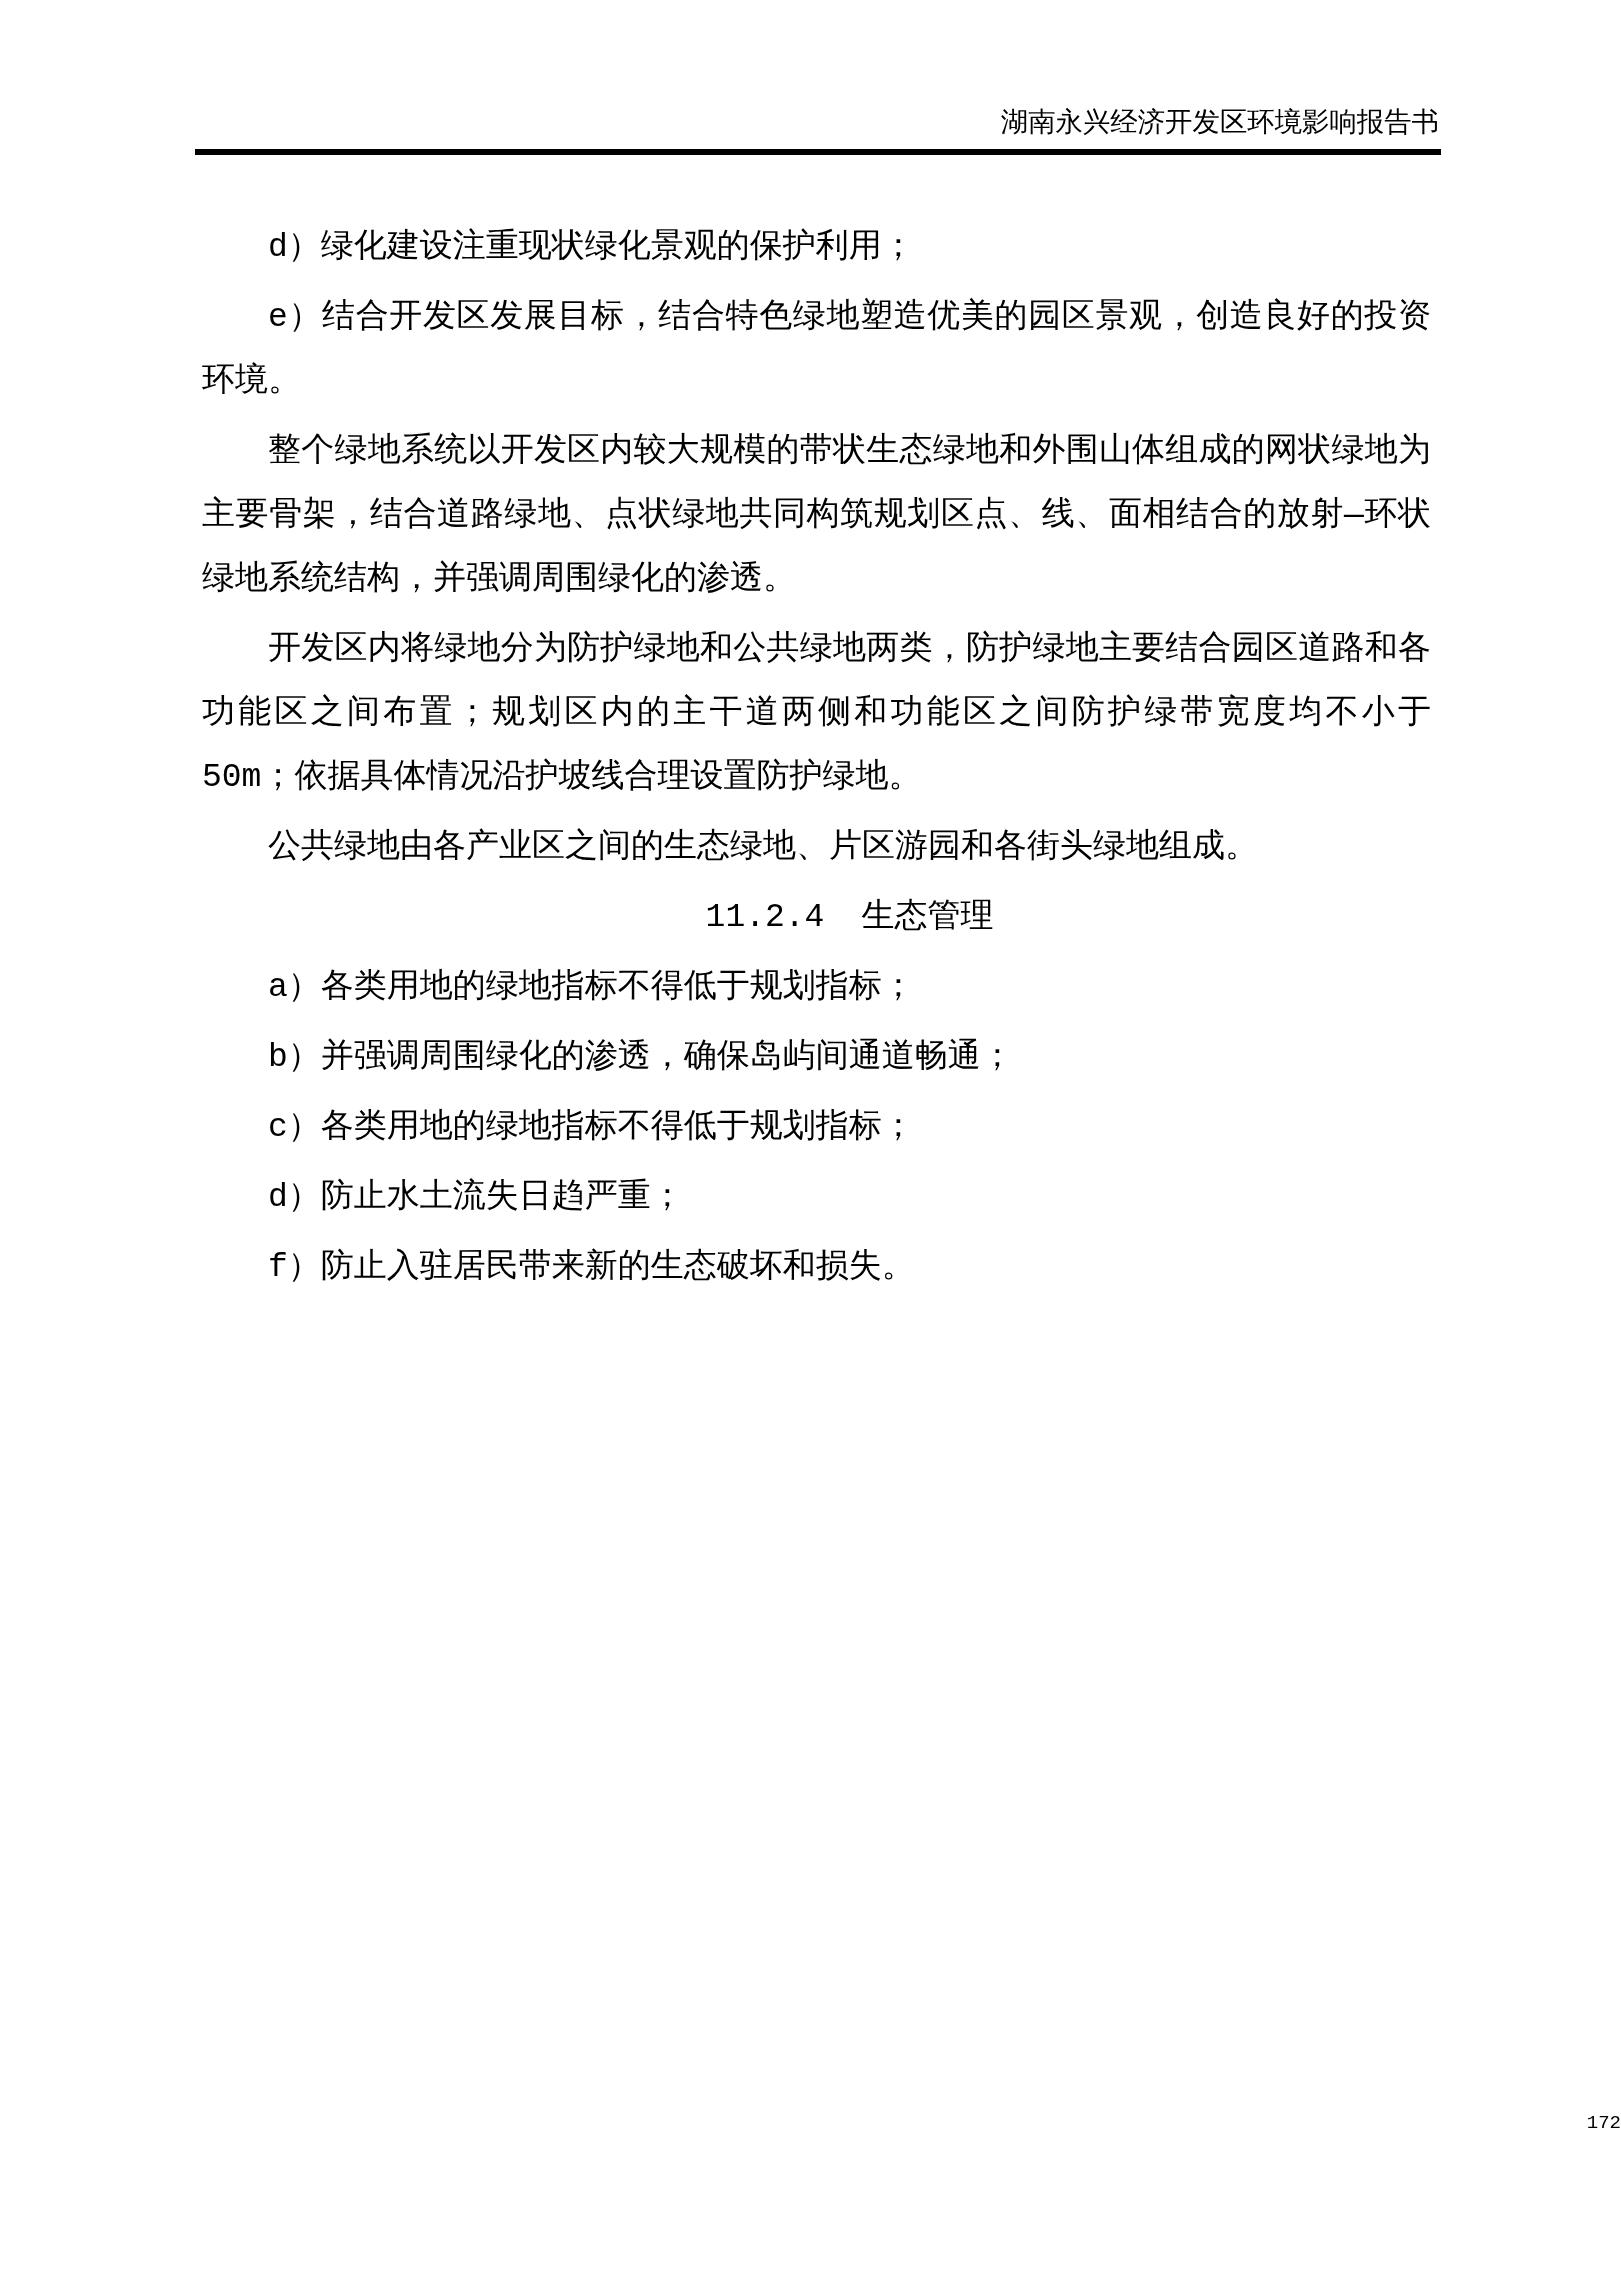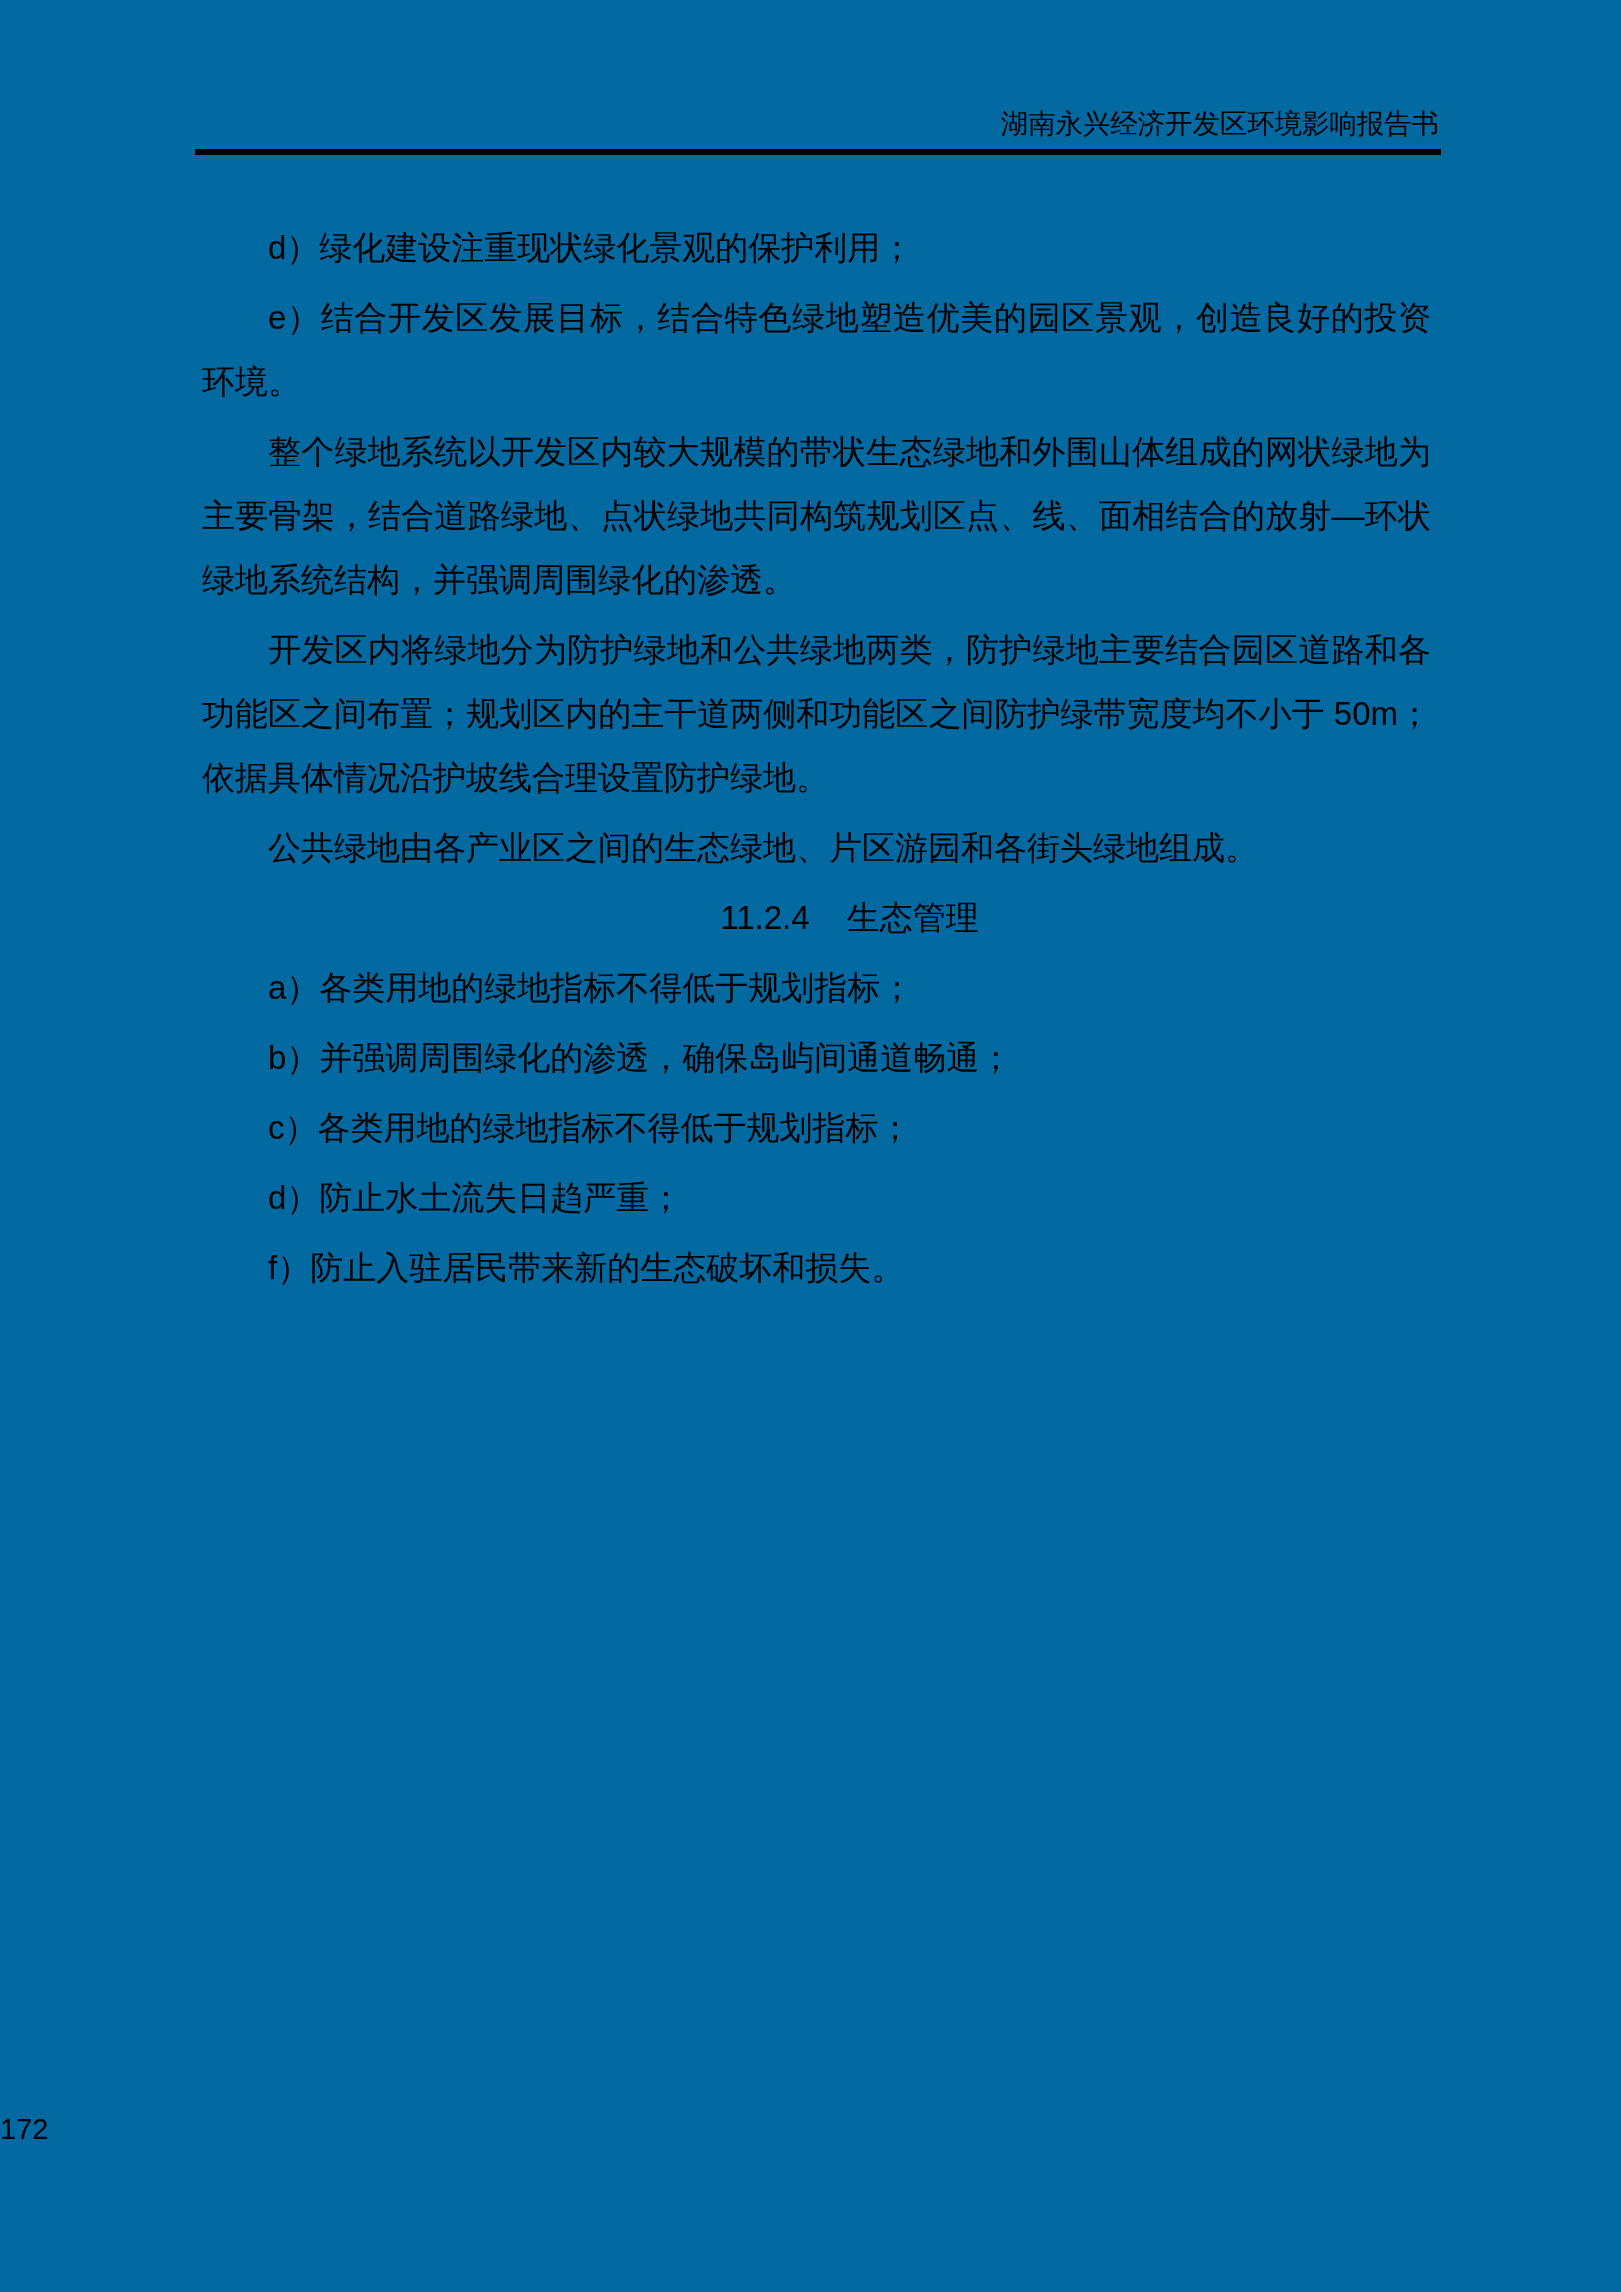--- a/index.html
+++ b/index.html
@@ -8,9 +8,9 @@
     width: 1621px;
     height: 2293px;
     margin: 0 auto;
-    background: #0369a1;
+    background: #ffffff;
     color: #000000;
-    font-family: Liberation Sans, sans-serif;
+    font-family: Liberation Mono, monospace;
     overflow: hidden;
   }
   .page-header {

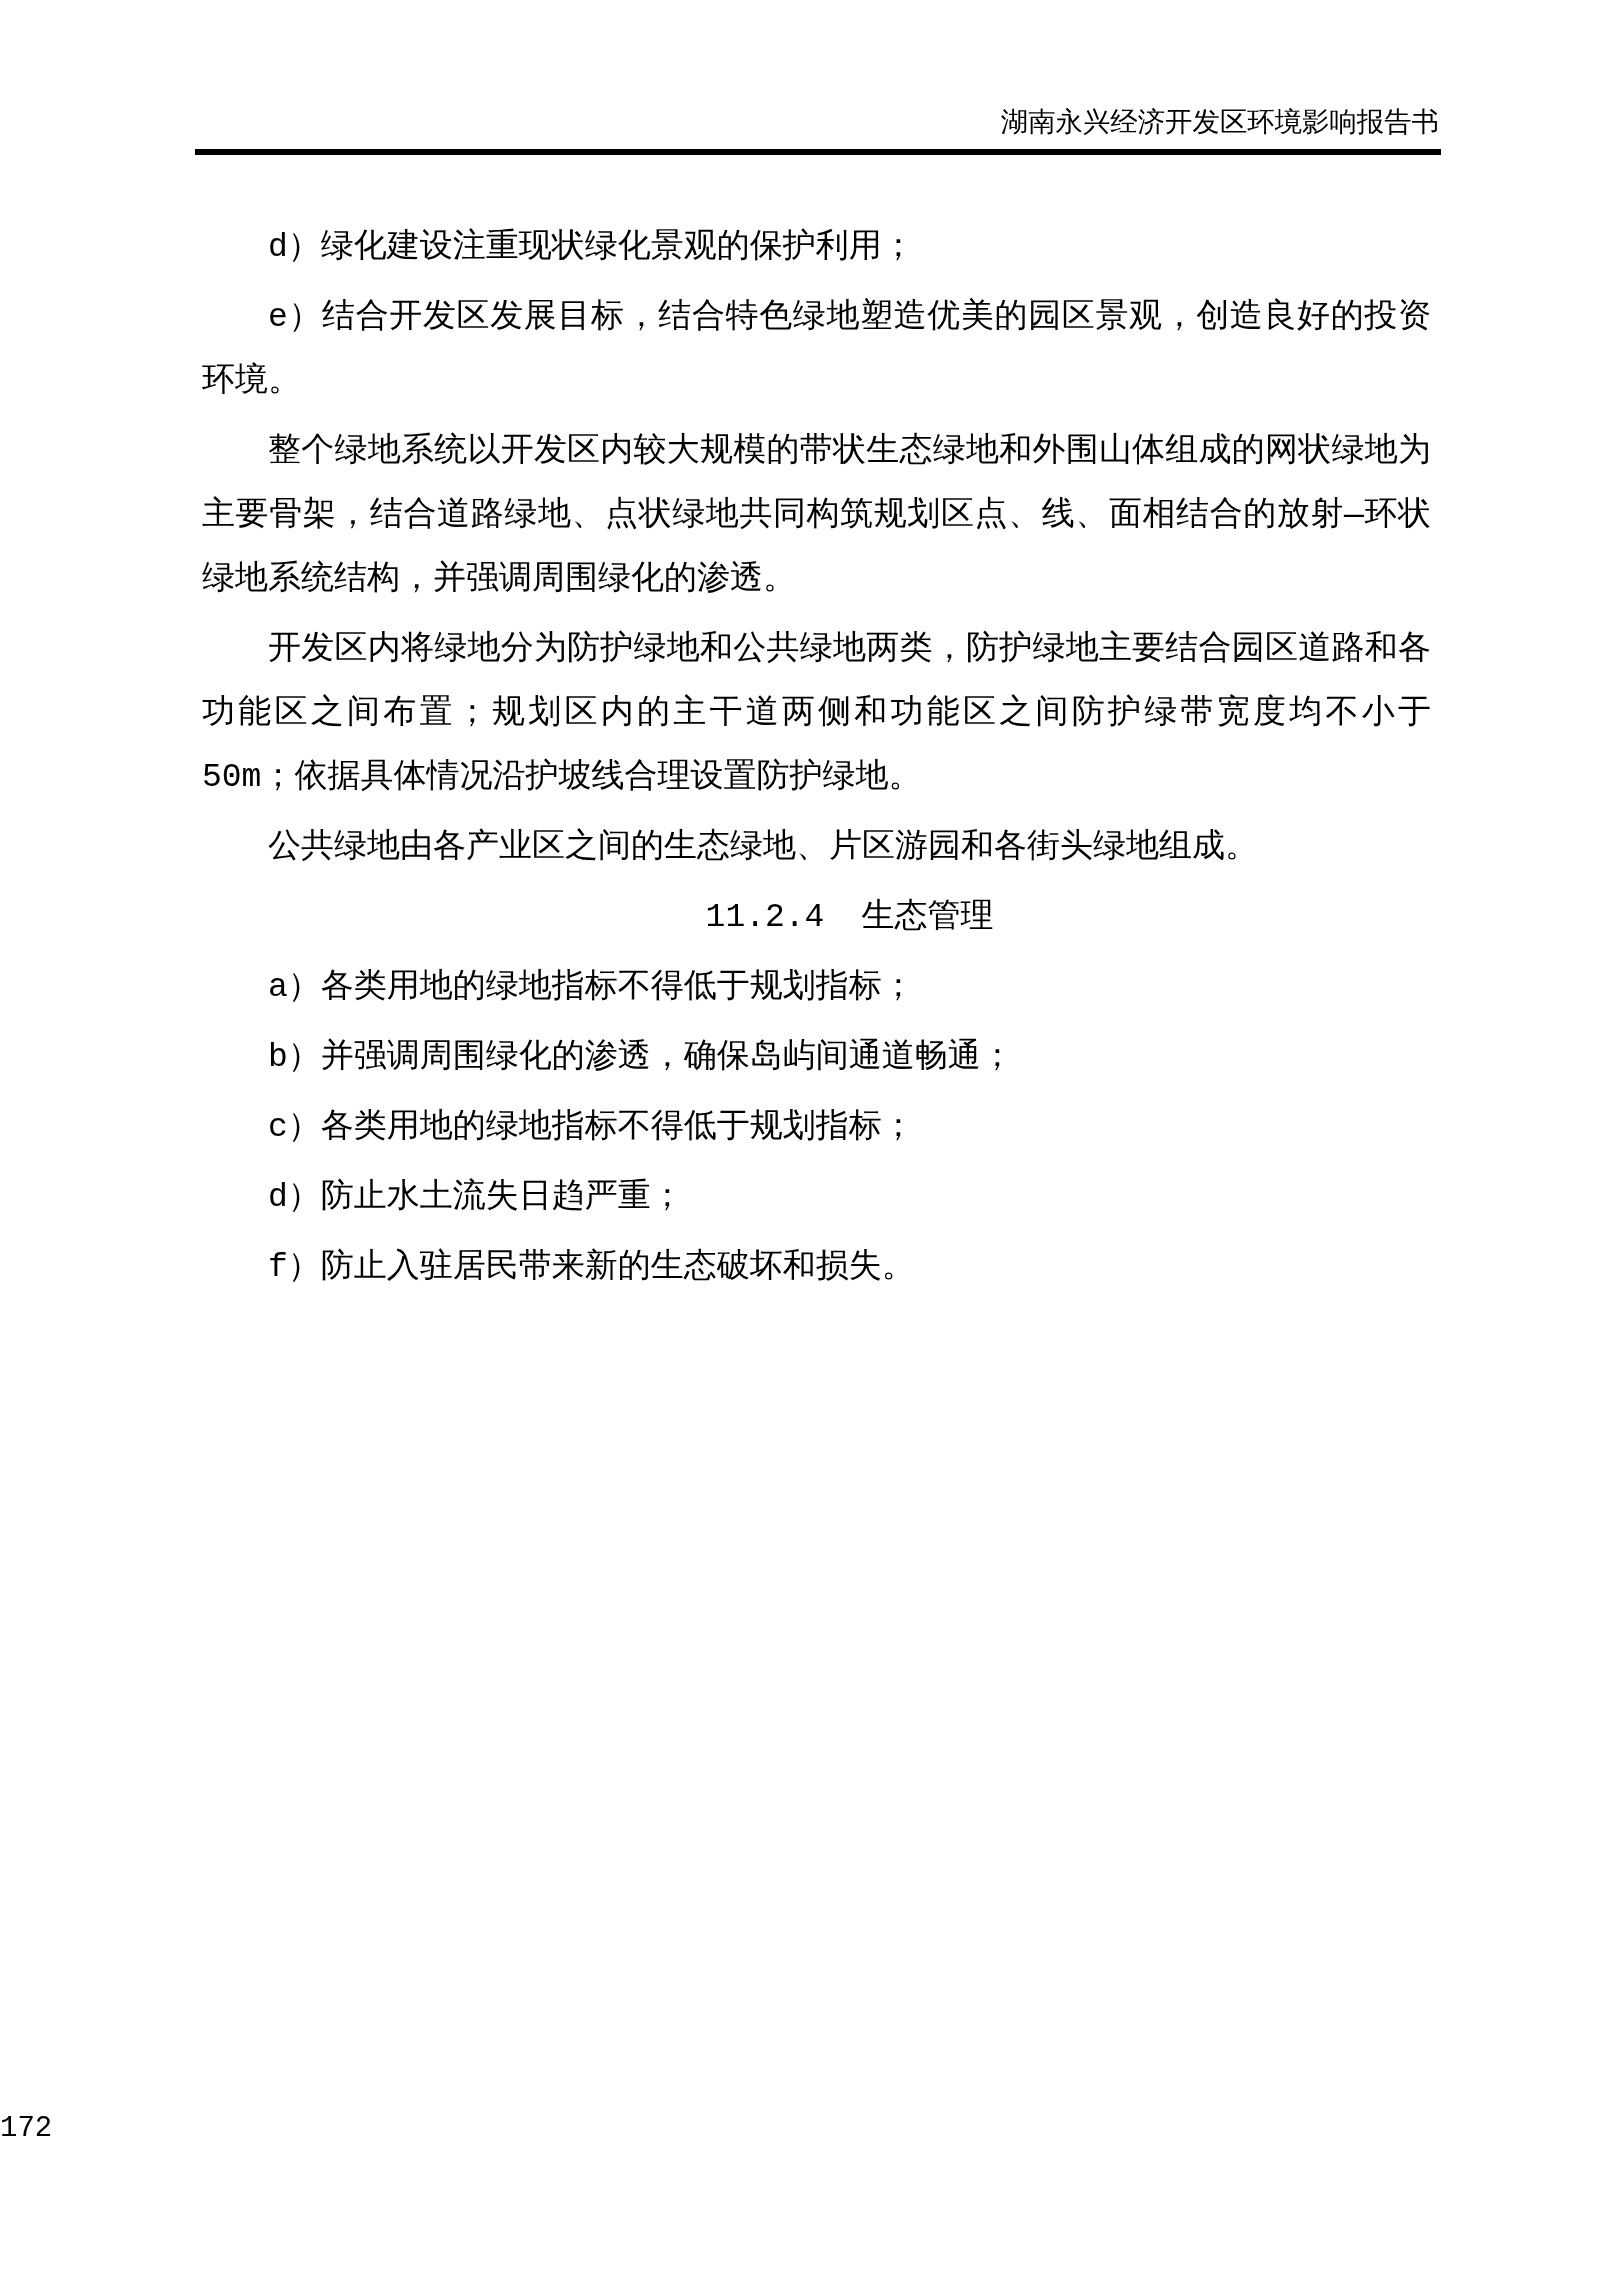--- a/index.html
+++ b/index.html
@@ -65,8 +65,8 @@
     left: 0;
     top: 2112px;
     width: 100%;
-    text-align: left;
-    font-size: 29px;
+    text-align: right;
+    font-size: 19px;
     line-height: 1.2;
   }
 </style>

